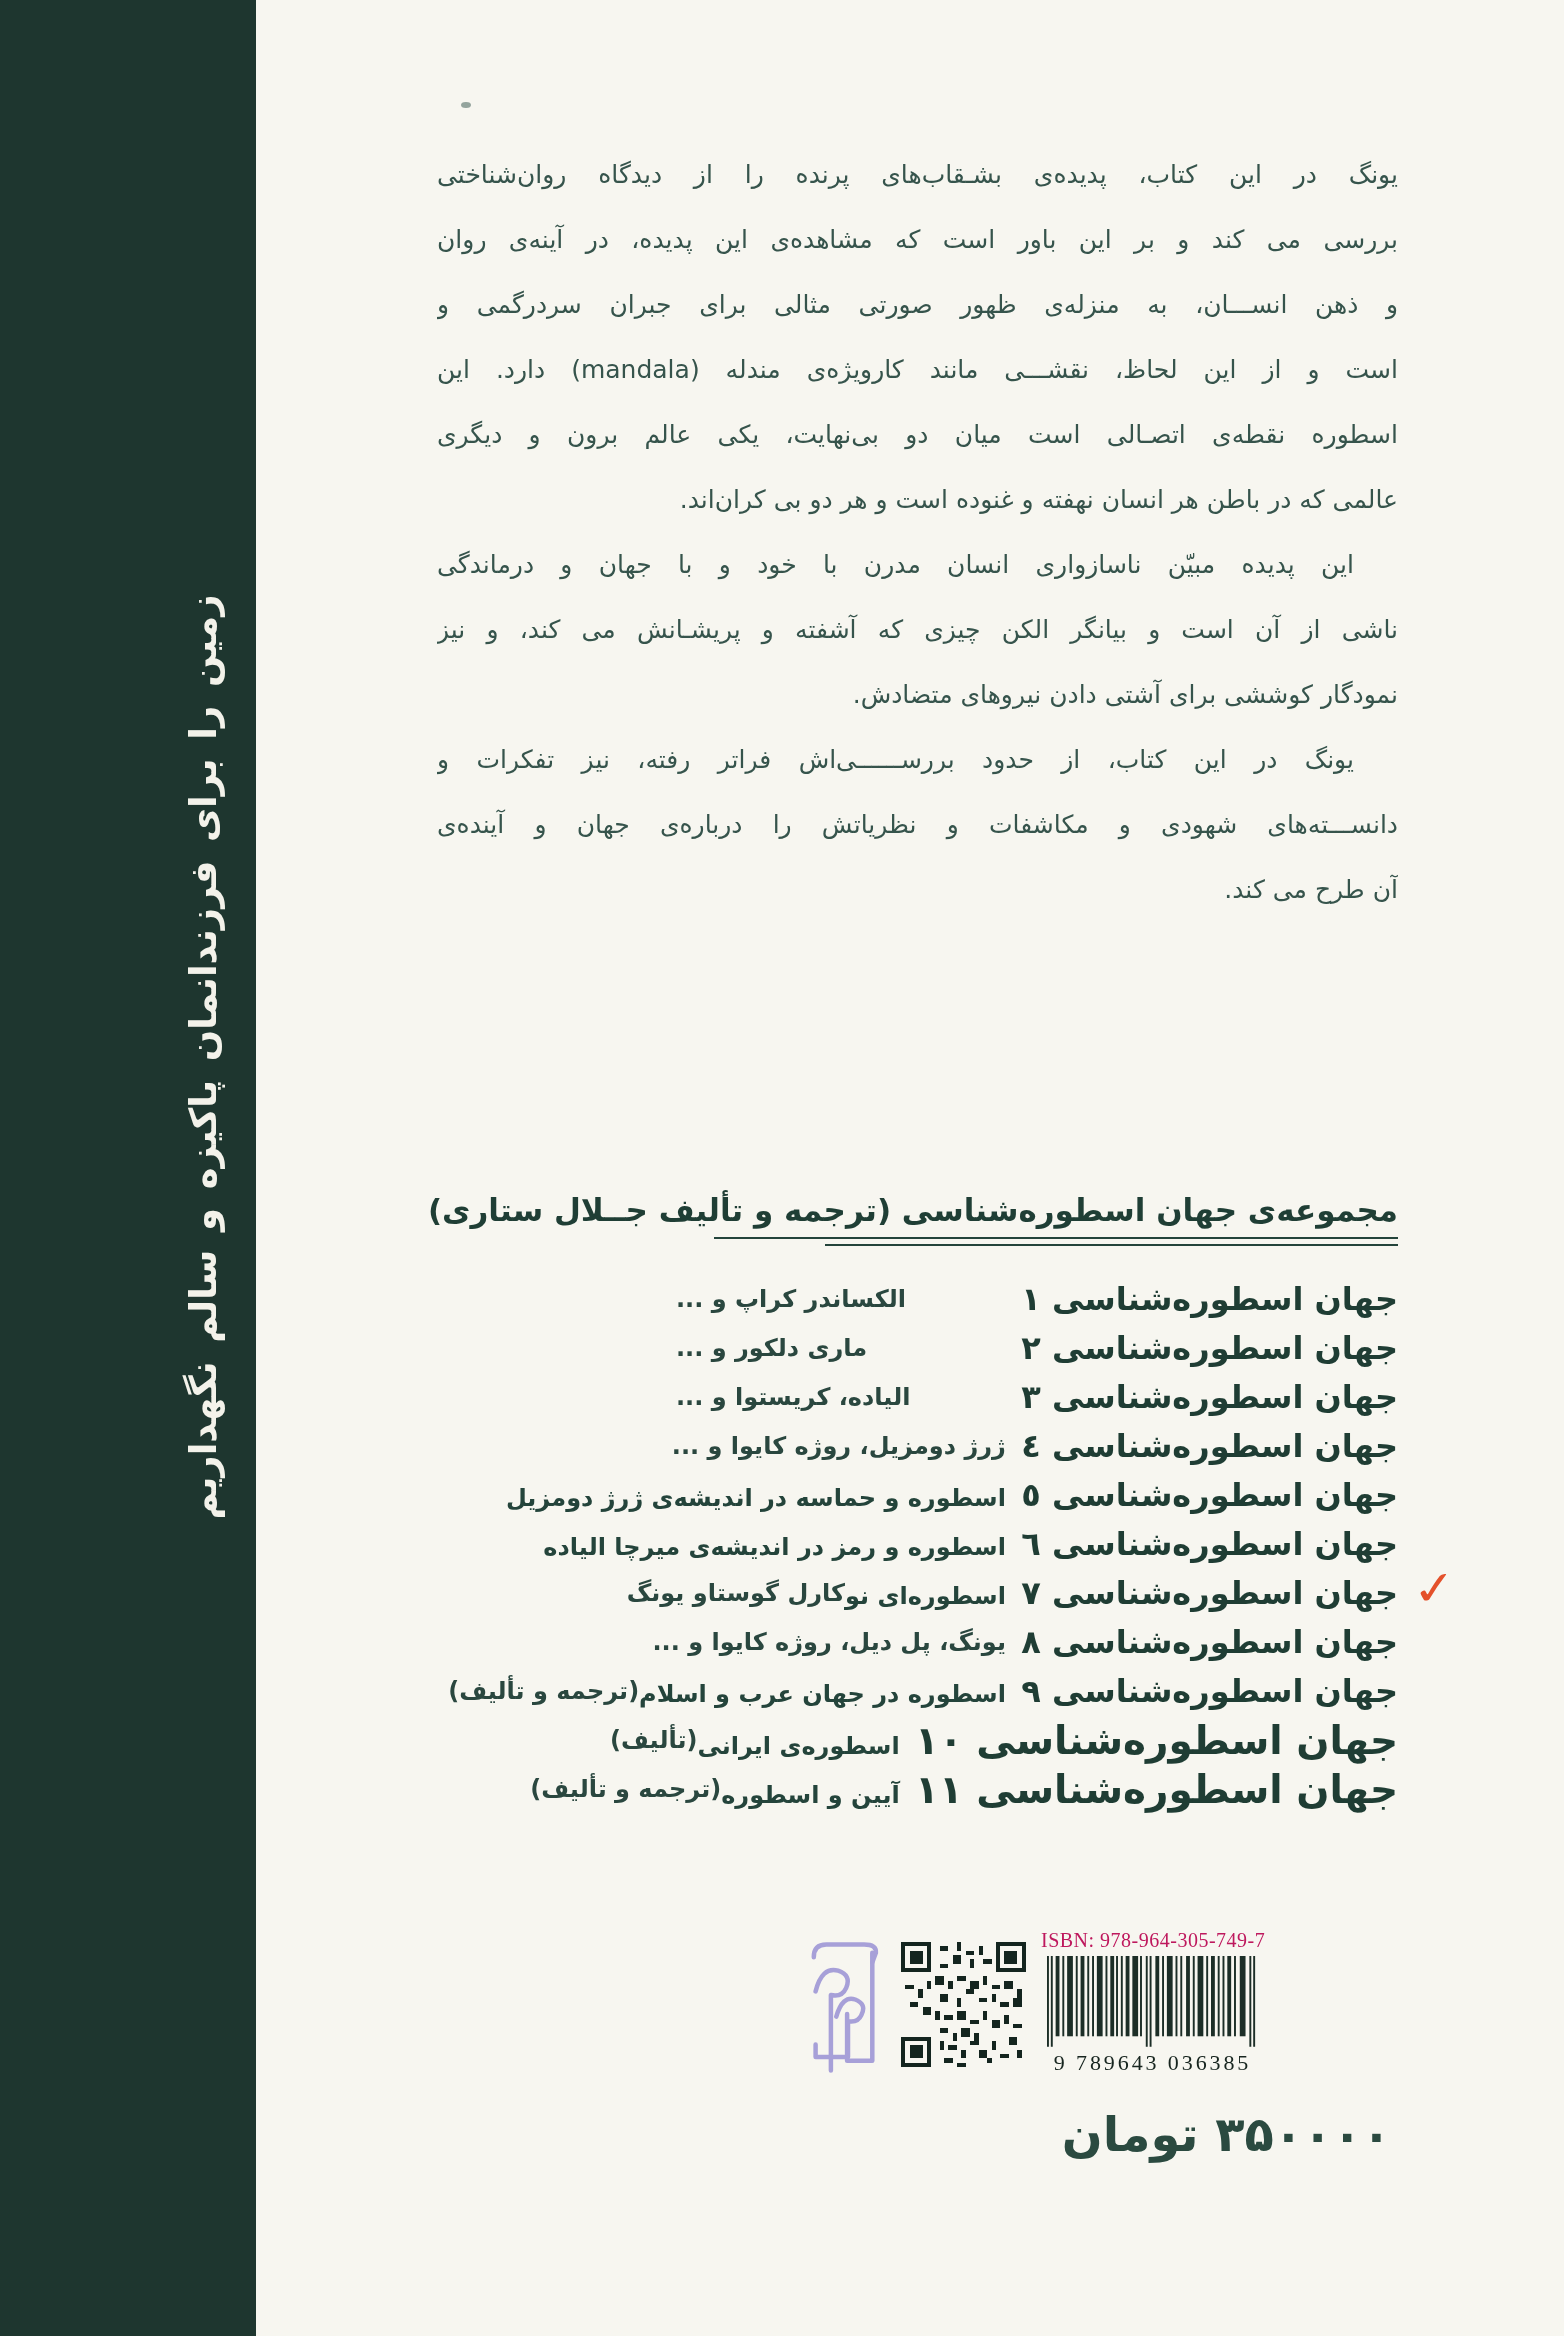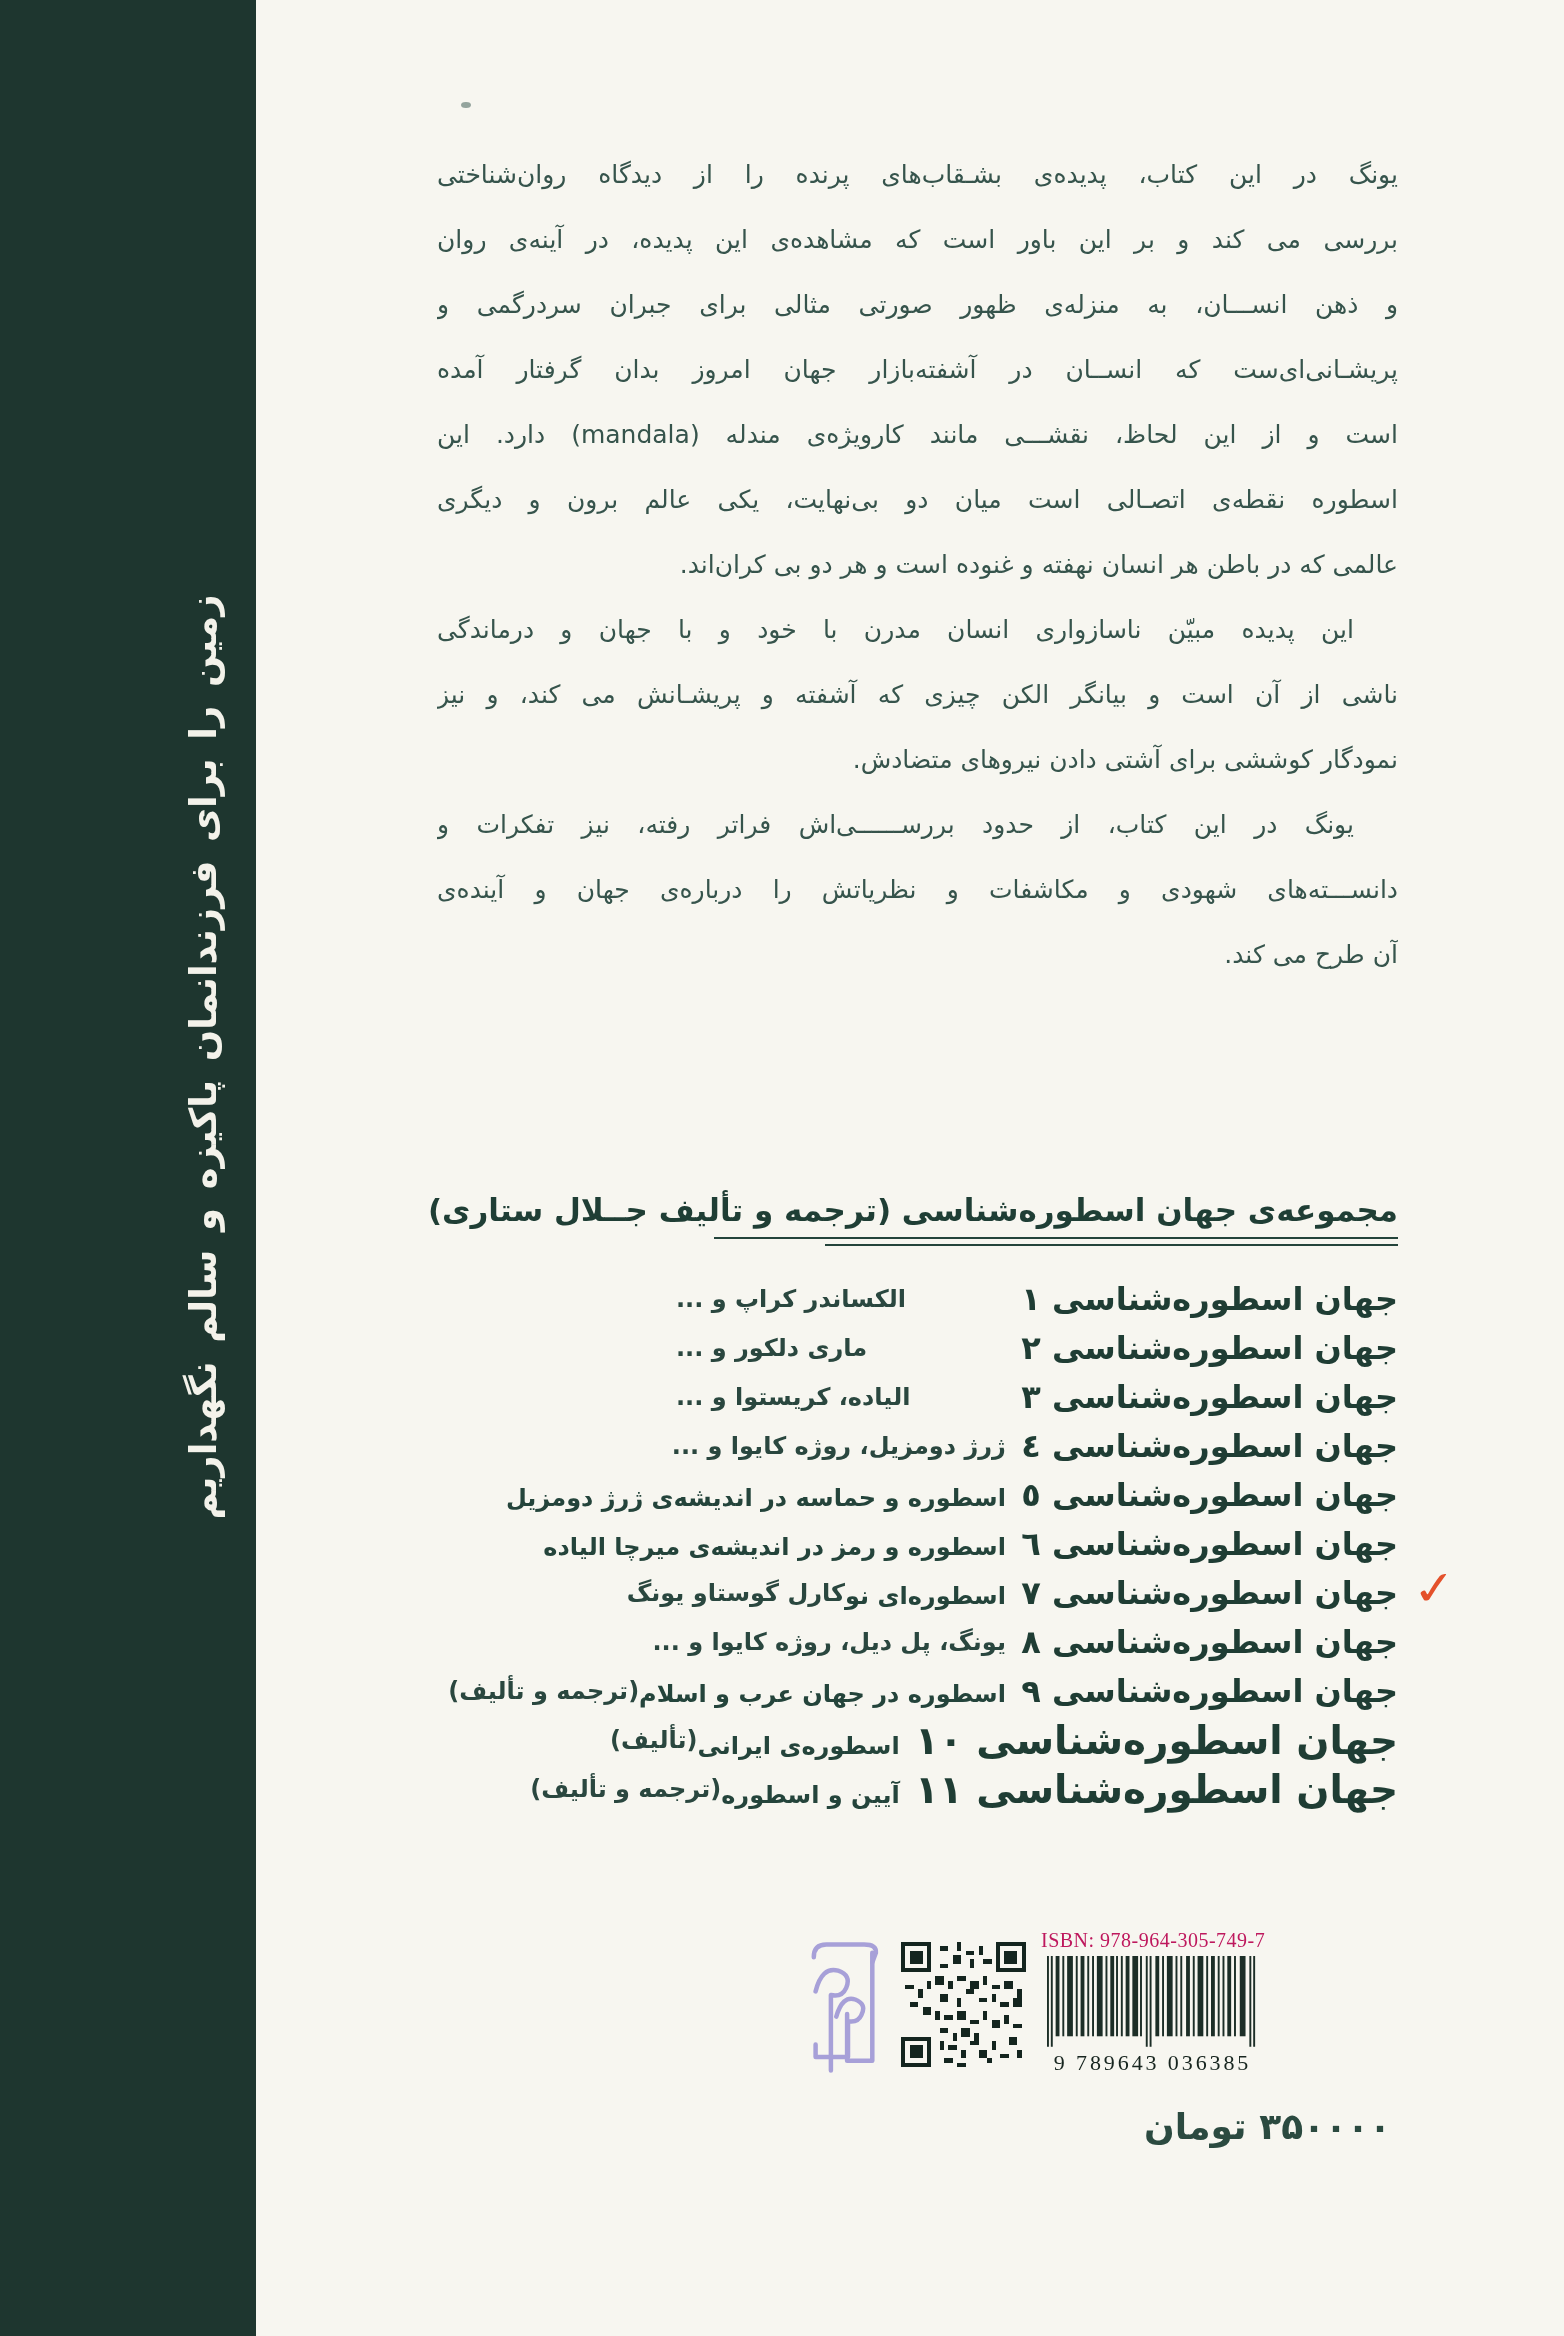--- a/index.html
+++ b/index.html
@@ -82,7 +82,6 @@
 
   <div class="bl">و ذهن انســـان، به منزله‌ی ظهور صورتی مثالی برای جبران سردرگمی و</div>
 
-  <div class="bl">پریشـانی‌ای‌ست که انســان در آشفته‌بازار جهان امروز بدان گرفتار آمده</div>
 
   <div class="bl">است و از این لحاظ، نقشـــی مانند کارویژه‌ی مندله (mandala) دارد. این</div>
 

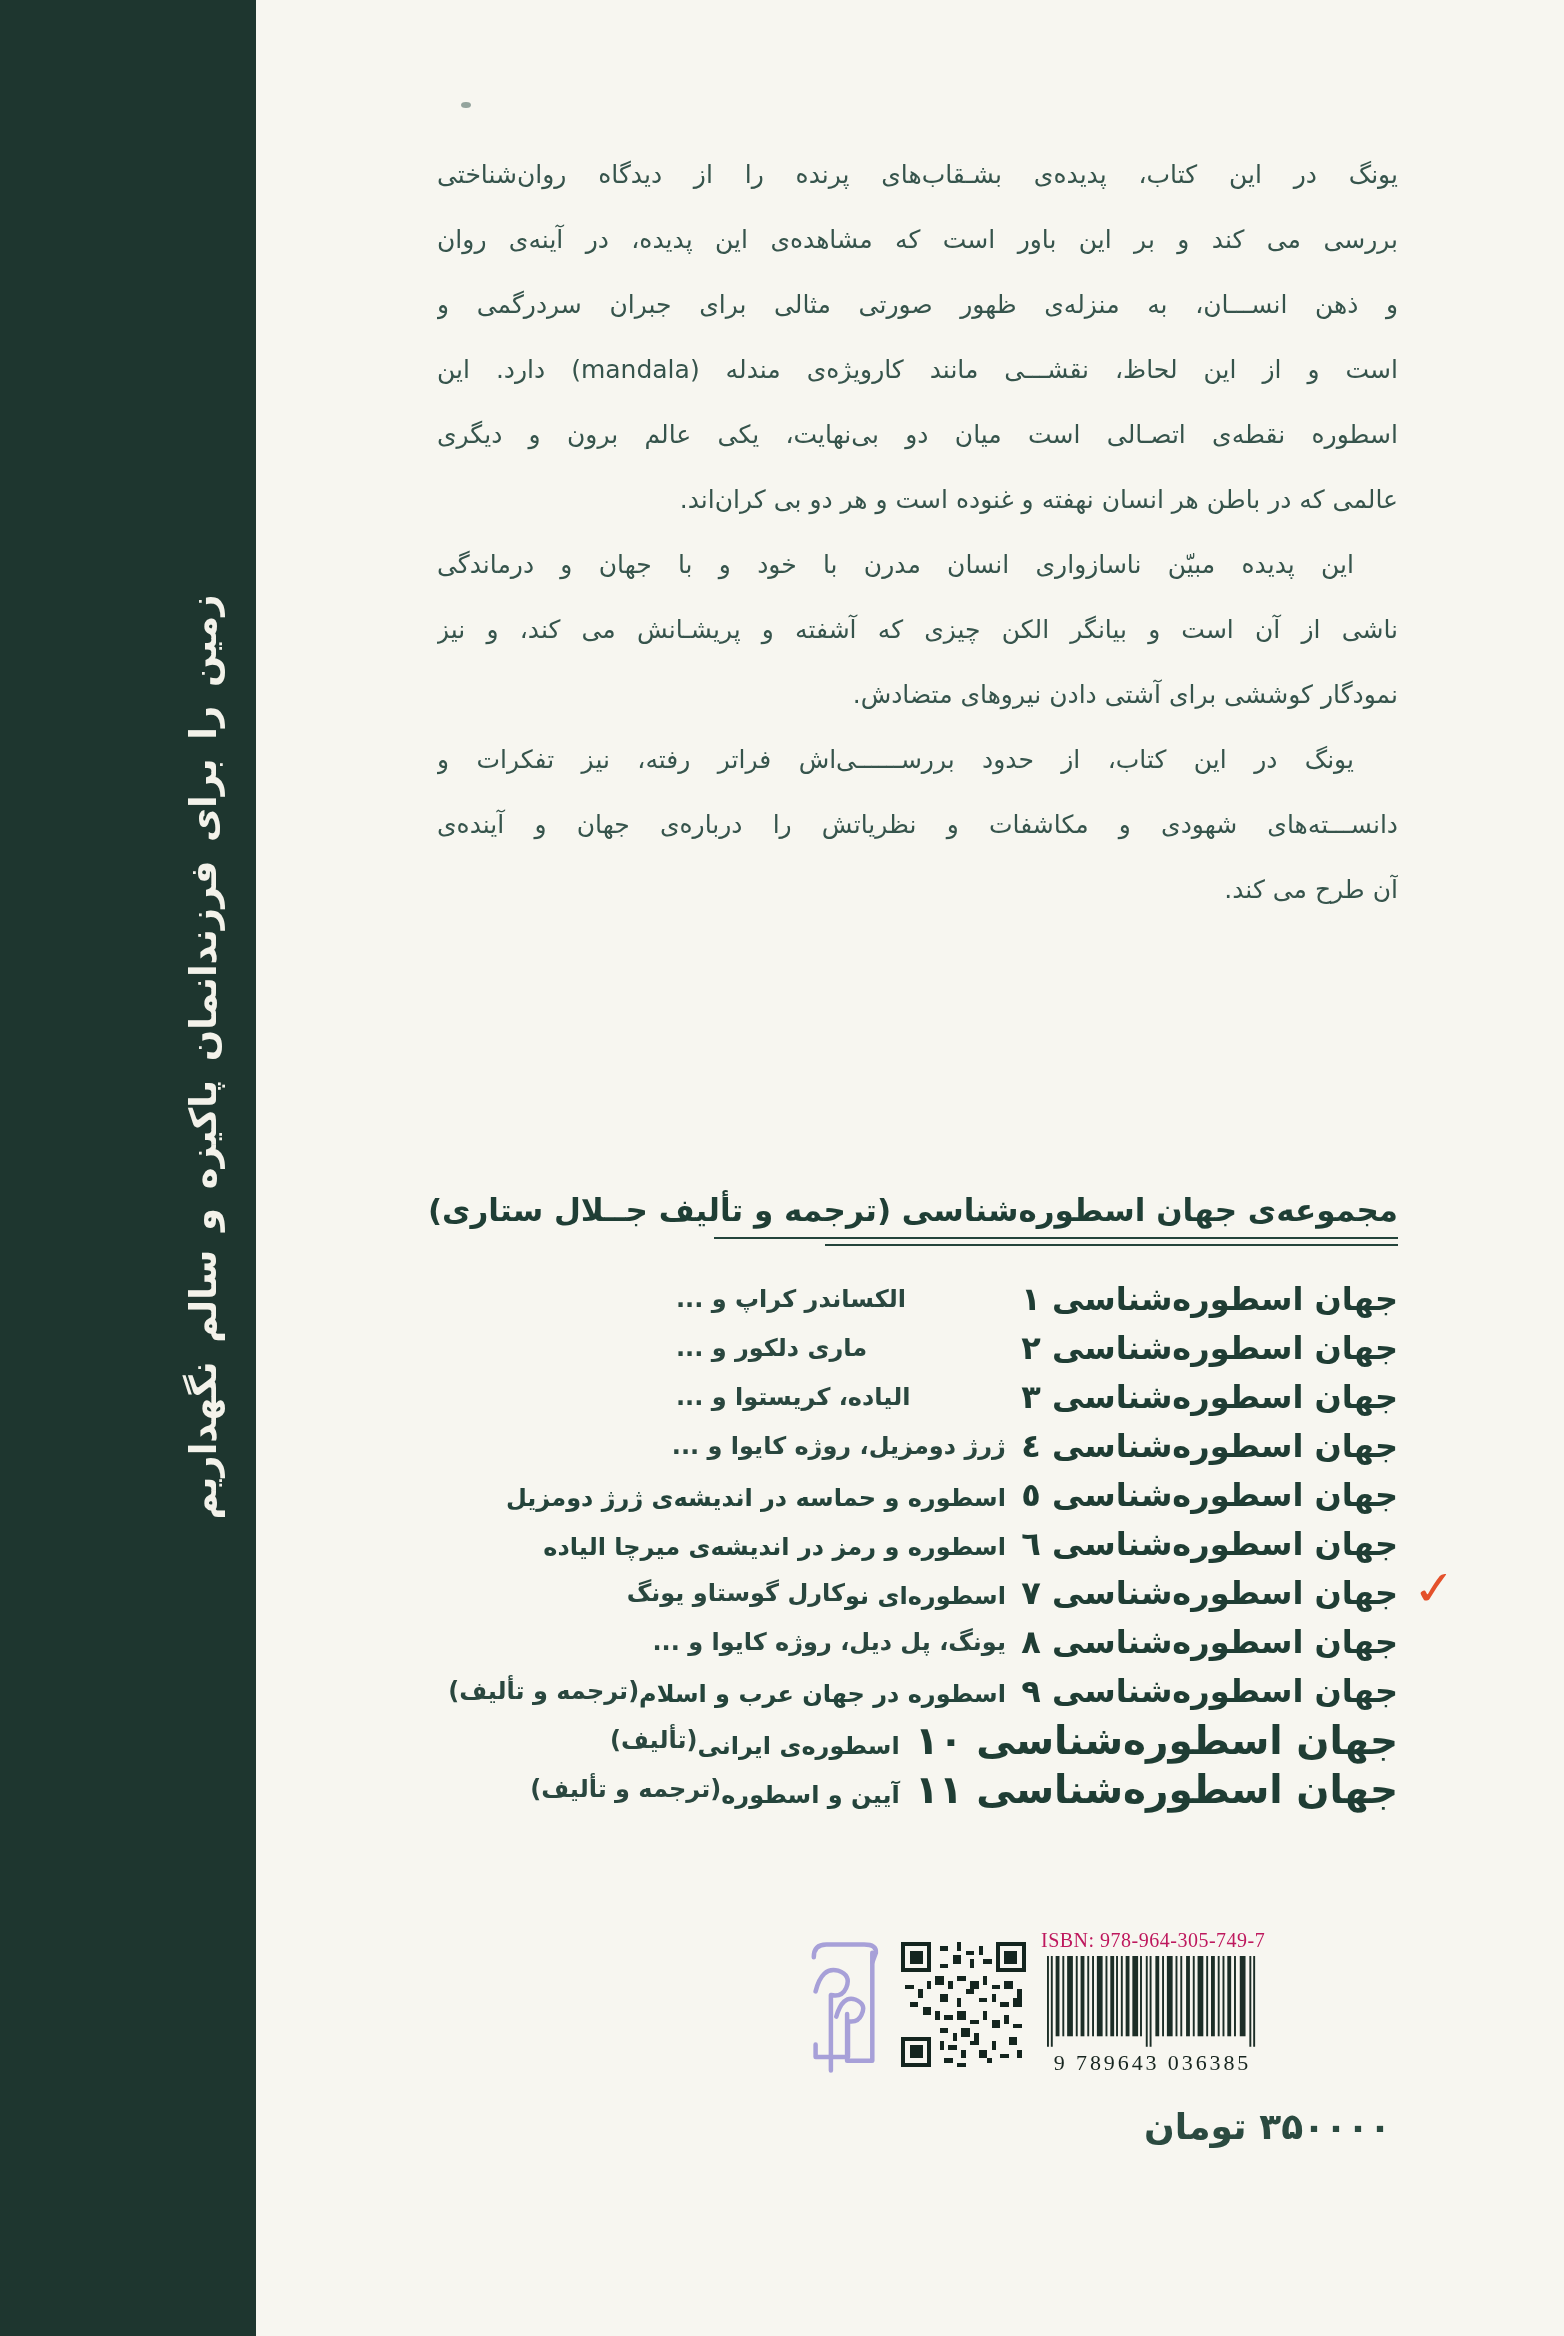--- a/index.html
+++ b/index.html
@@ -61,7 +61,7 @@
     letter-spacing:2.9px;white-space:nowrap;line-height:25px;margin-top:-1.9px;}
   .price{
     position:absolute;right:173px;top:2106px;direction:rtl;
-    font-size:36px;font-weight:bold;color:#2b4a40;letter-spacing:1px;
+    font-size:48px;font-weight:bold;color:#2b4a40;letter-spacing:1px;
   }
 </style>
 </head>

